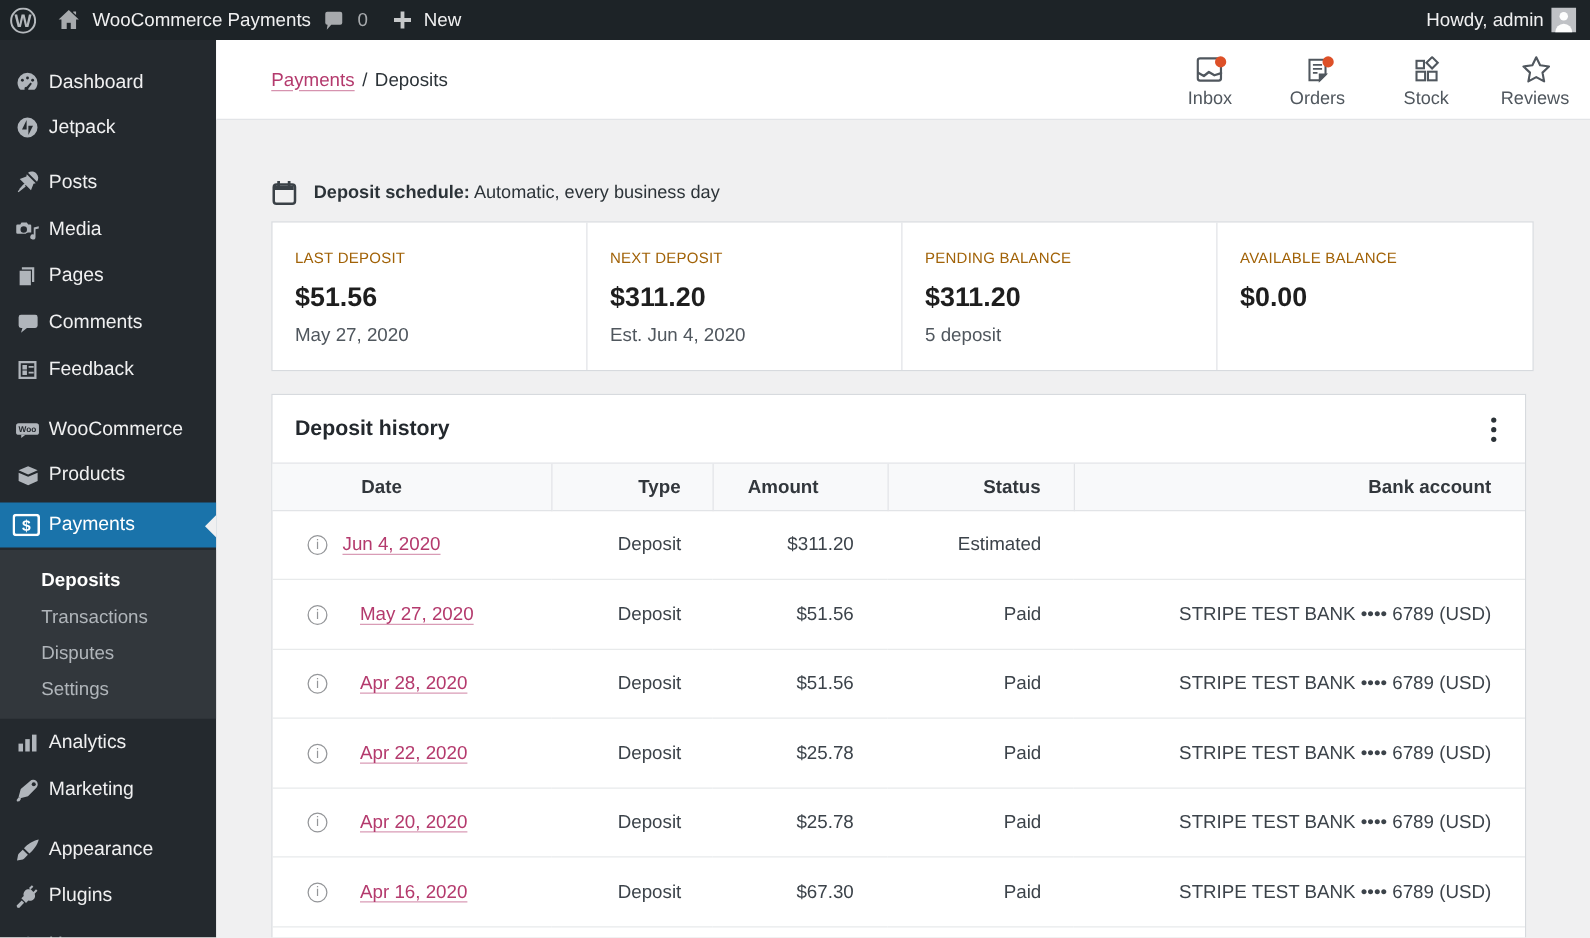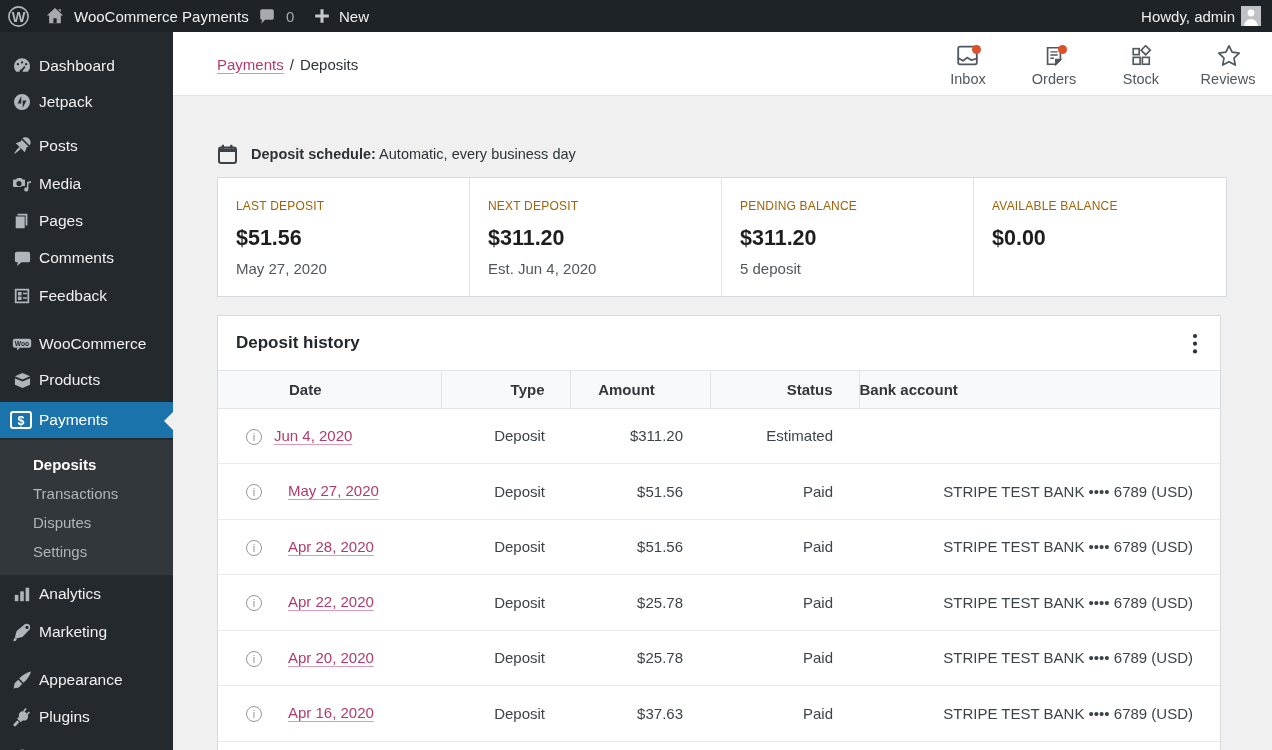--- a/index.html
+++ b/index.html
@@ -354,7 +354,7 @@
             <th style="text-align:right; padding-right:25px;">Type</th>
             <th style="text-align:center; padding-right:27px;">Amount</th>
             <th style="text-align:right; padding-right:26px;">Status</th>
-            <th style="text-align:left; padding-right:27px;">Bank account</th>
+            <th style="text-align:right; padding-right:27px;">Bank account</th>
           </tr>
         </thead>
         <tbody>

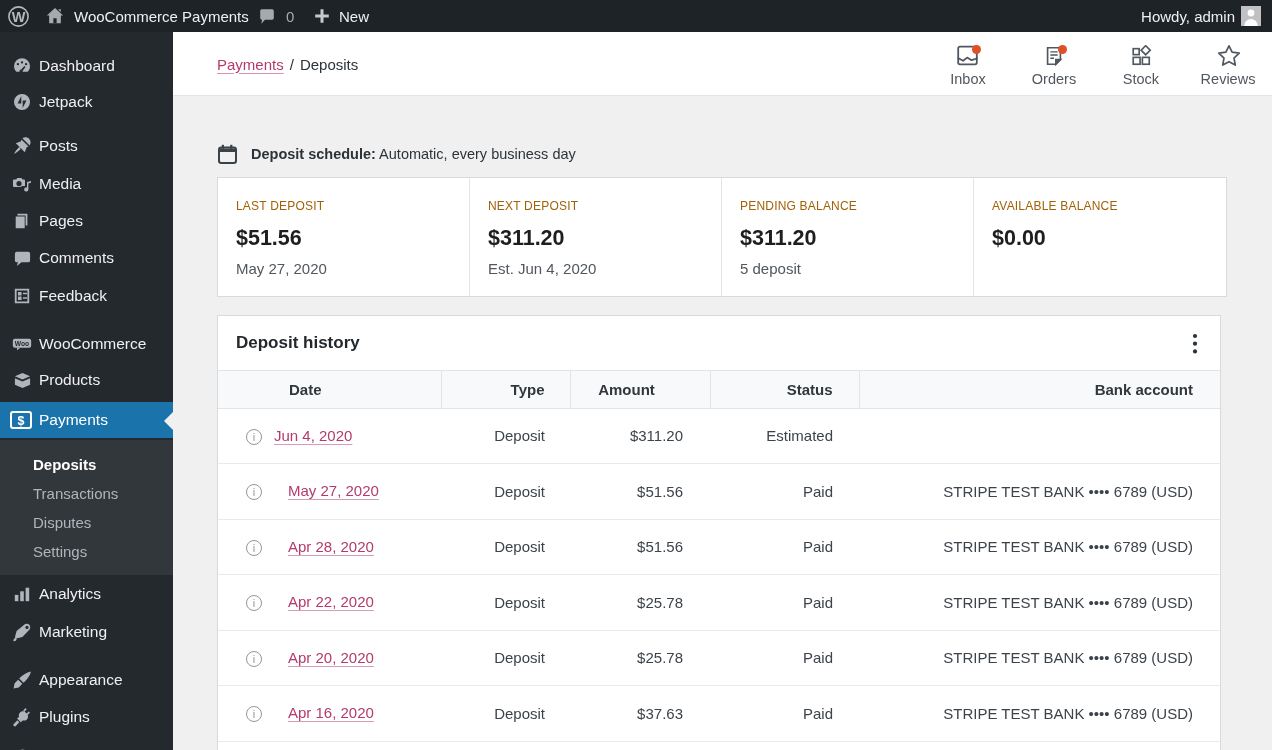--- a/index.html
+++ b/index.html
@@ -396,7 +396,7 @@
           <tr>
             <td class="c-date" style="padding-left:28px;"><span class="info">i</span><a style="margin-left:26px;">Apr 16, 2020</a></td>
             <td style="text-align:right; padding-right:25px;">Deposit</td>
-            <td style="text-align:right; padding-right:27px;">$37.63</td>
+            <td style="text-align:right; padding-right:27px;">$67.30</td>
             <td style="text-align:right; padding-right:26px;">Paid</td>
             <td class="c-bank" style="text-align:right; padding-right:27px;">STRIPE TEST BANK •••• 6789 (USD)</td>
           </tr>

